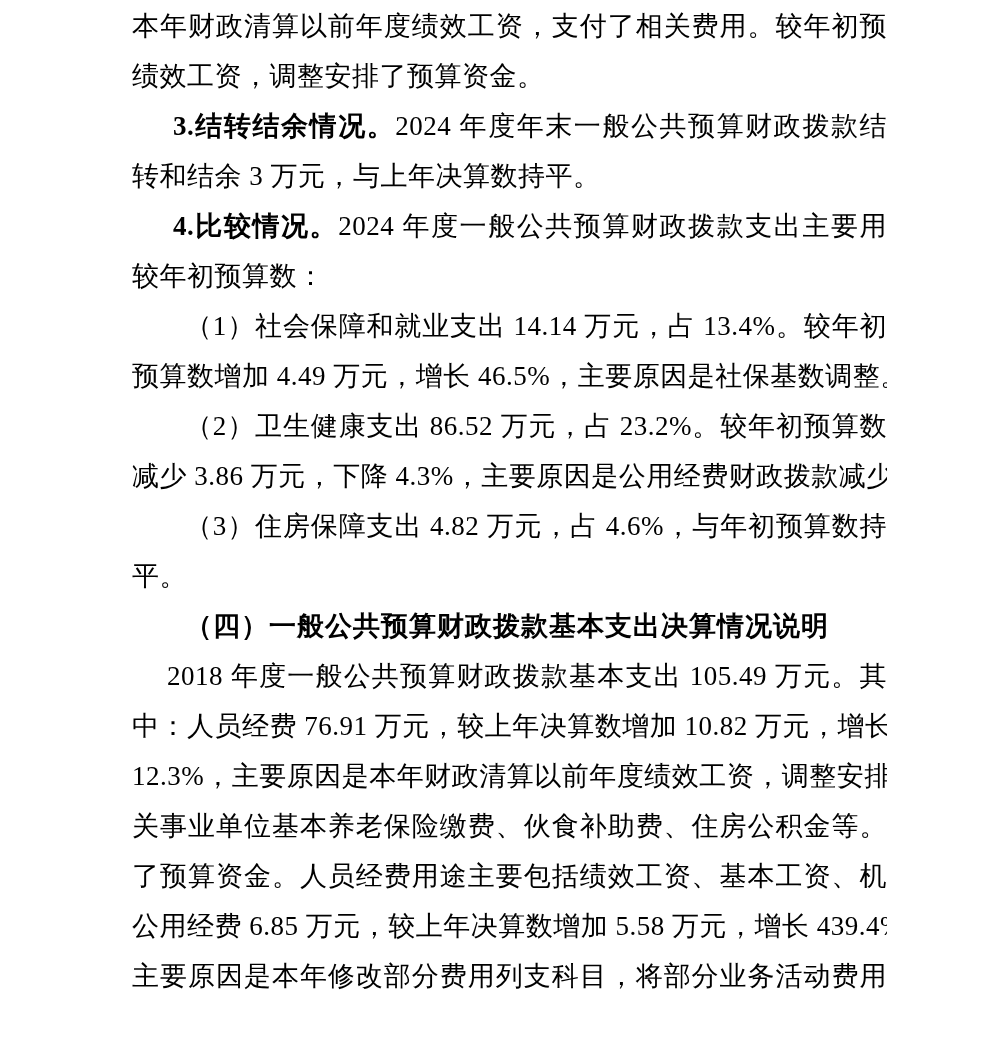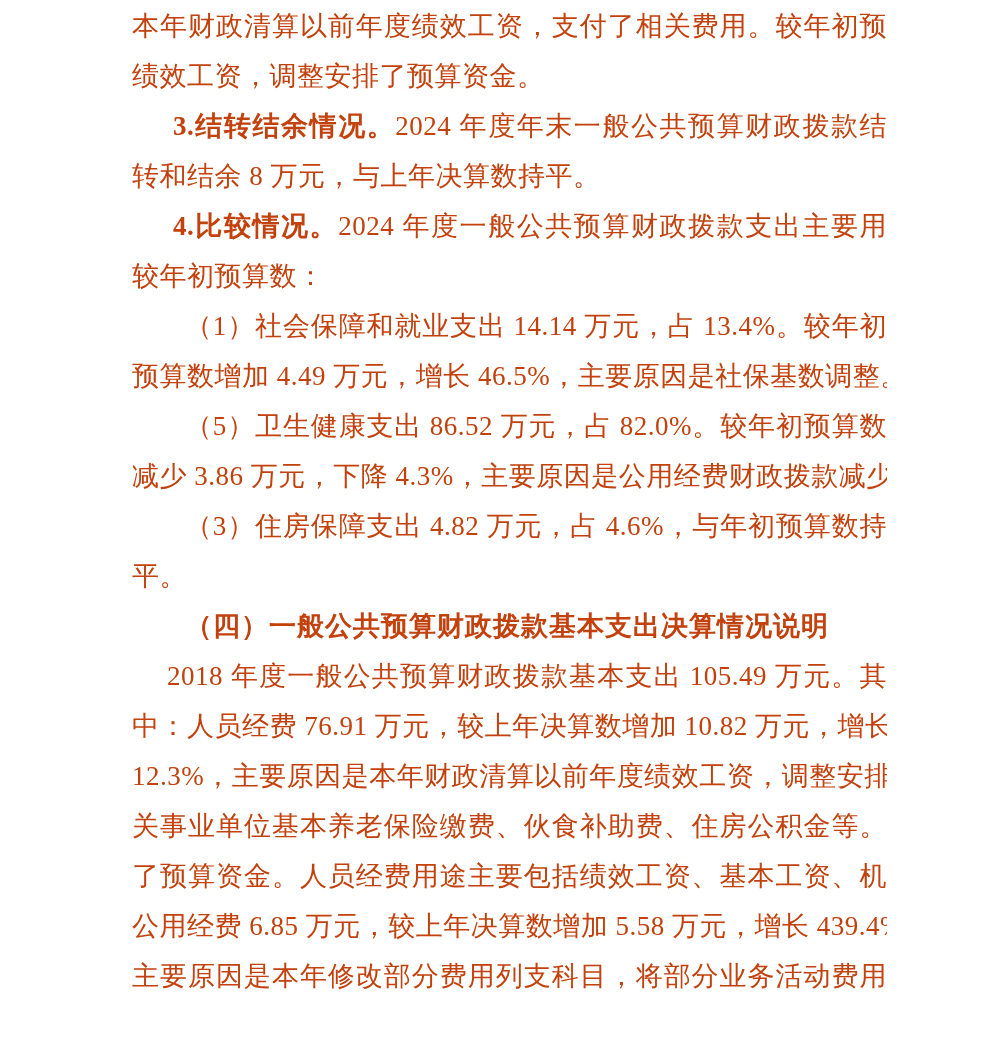--- a/index.html
+++ b/index.html
@@ -17,7 +17,7 @@
     padding: 1px 113px 0 132px;
     background: #ffffff;
     font-family: "Liberation Serif", "DejaVu Serif", serif;
-    color: #c2410c;
+    color: #000000;
   }
   .line {
     height: 50px;

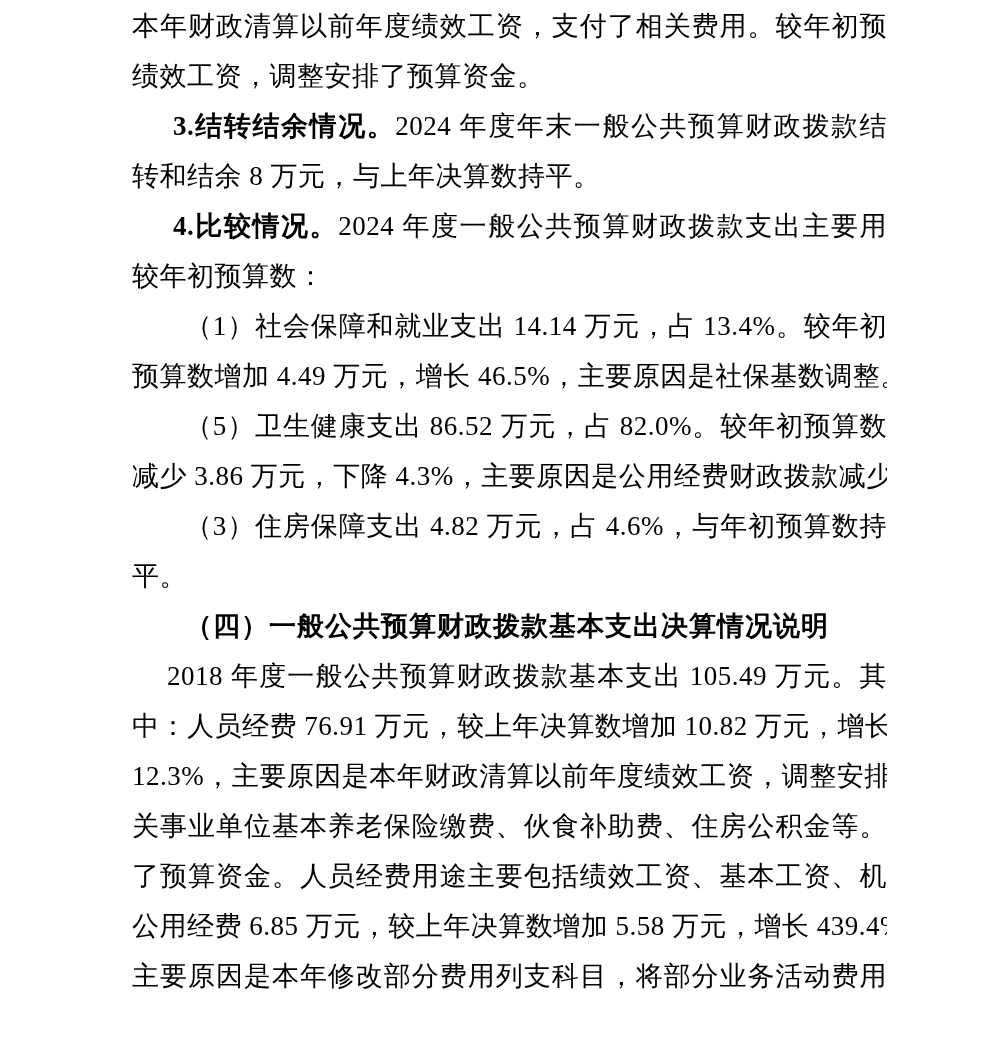--- a/index.html
+++ b/index.html
@@ -57,7 +57,7 @@
 
   <div class="line just ind-h"><span class="bold">3.结转结余情况。</span><span>2024 年度年末一般公共预算财政拨款结</span></div>
 
-  <div class="line last"><span>转和结余 8 万元，与上年决算数持平。</span></div>
+  <div class="line last"><span>转和结余 3 万元，与上年决算数持平。</span></div>
 
   <div class="line just ind-h"><span class="bold">4.比较情况。</span><span>2024 年度一般公共预算财政拨款支出主要用</span></div>
 

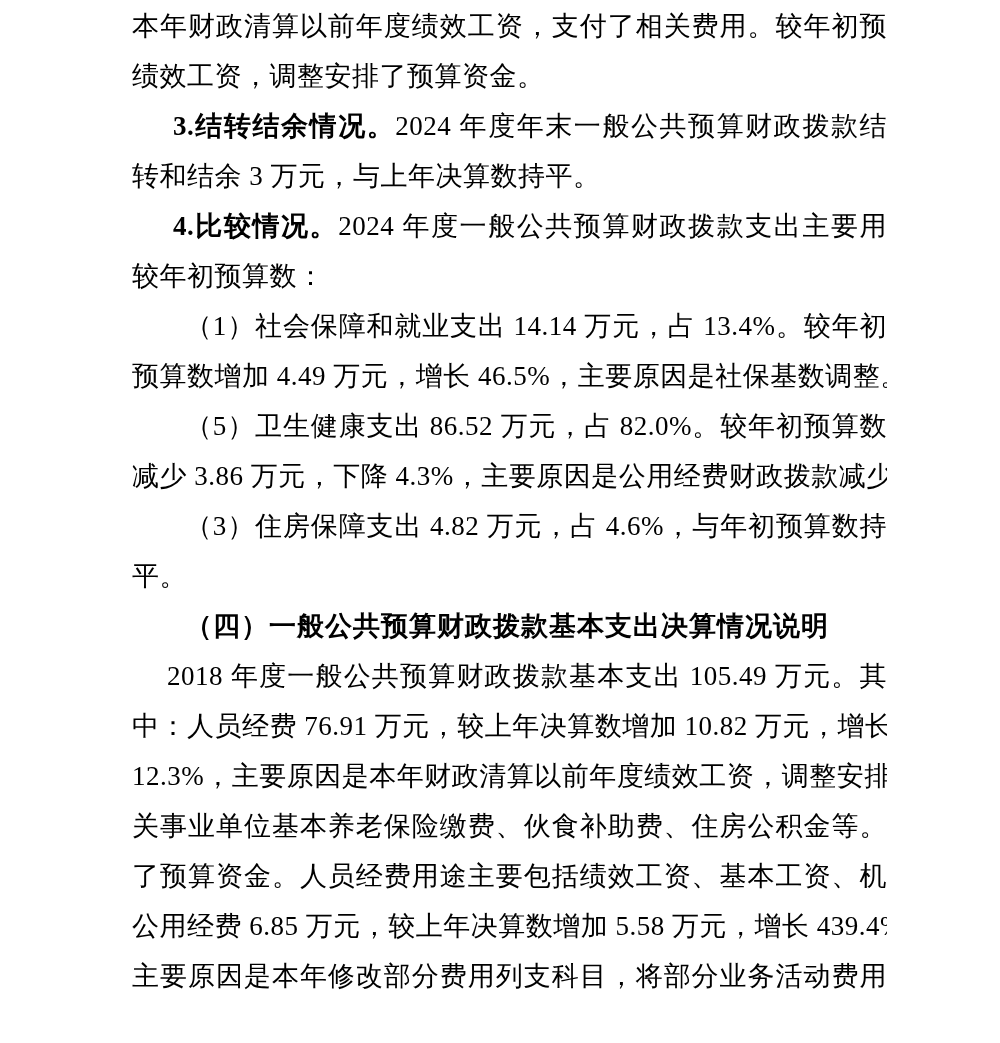--- a/index.html
+++ b/index.html
@@ -67,7 +67,7 @@
 
   <div class="line just"><span>预算数增加 4.49 万元，增长 46.5%，主要原因是社保基数调整。</span></div>
 
-  <div class="line just ind"><span>（5）卫生健康支出 86.52 万元，占 82.0%。较年初预算数</span></div>
+  <div class="line just ind"><span>（2）卫生健康支出 86.52 万元，占 23.2%。较年初预算数</span></div>
 
   <div class="line just"><span>减少 3.86 万元，下降 4.3%，主要原因是公用经费财政拨款减少。</span></div>
 

